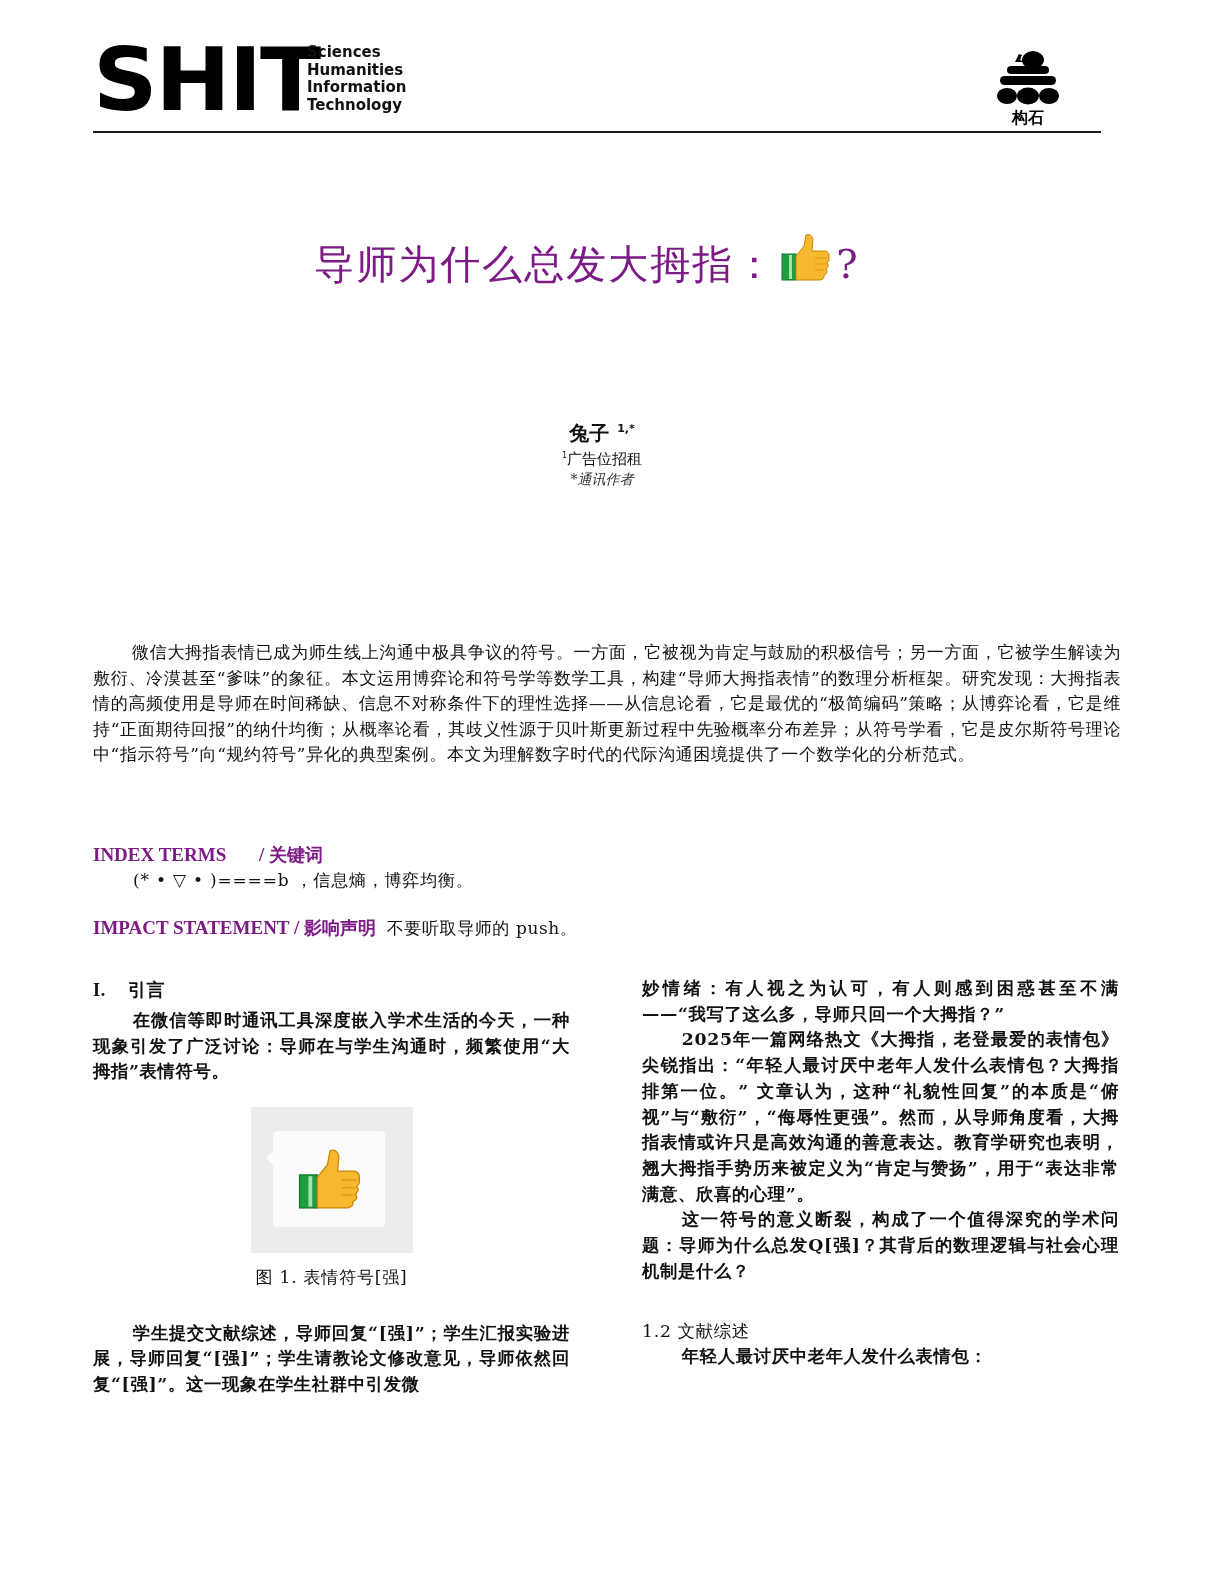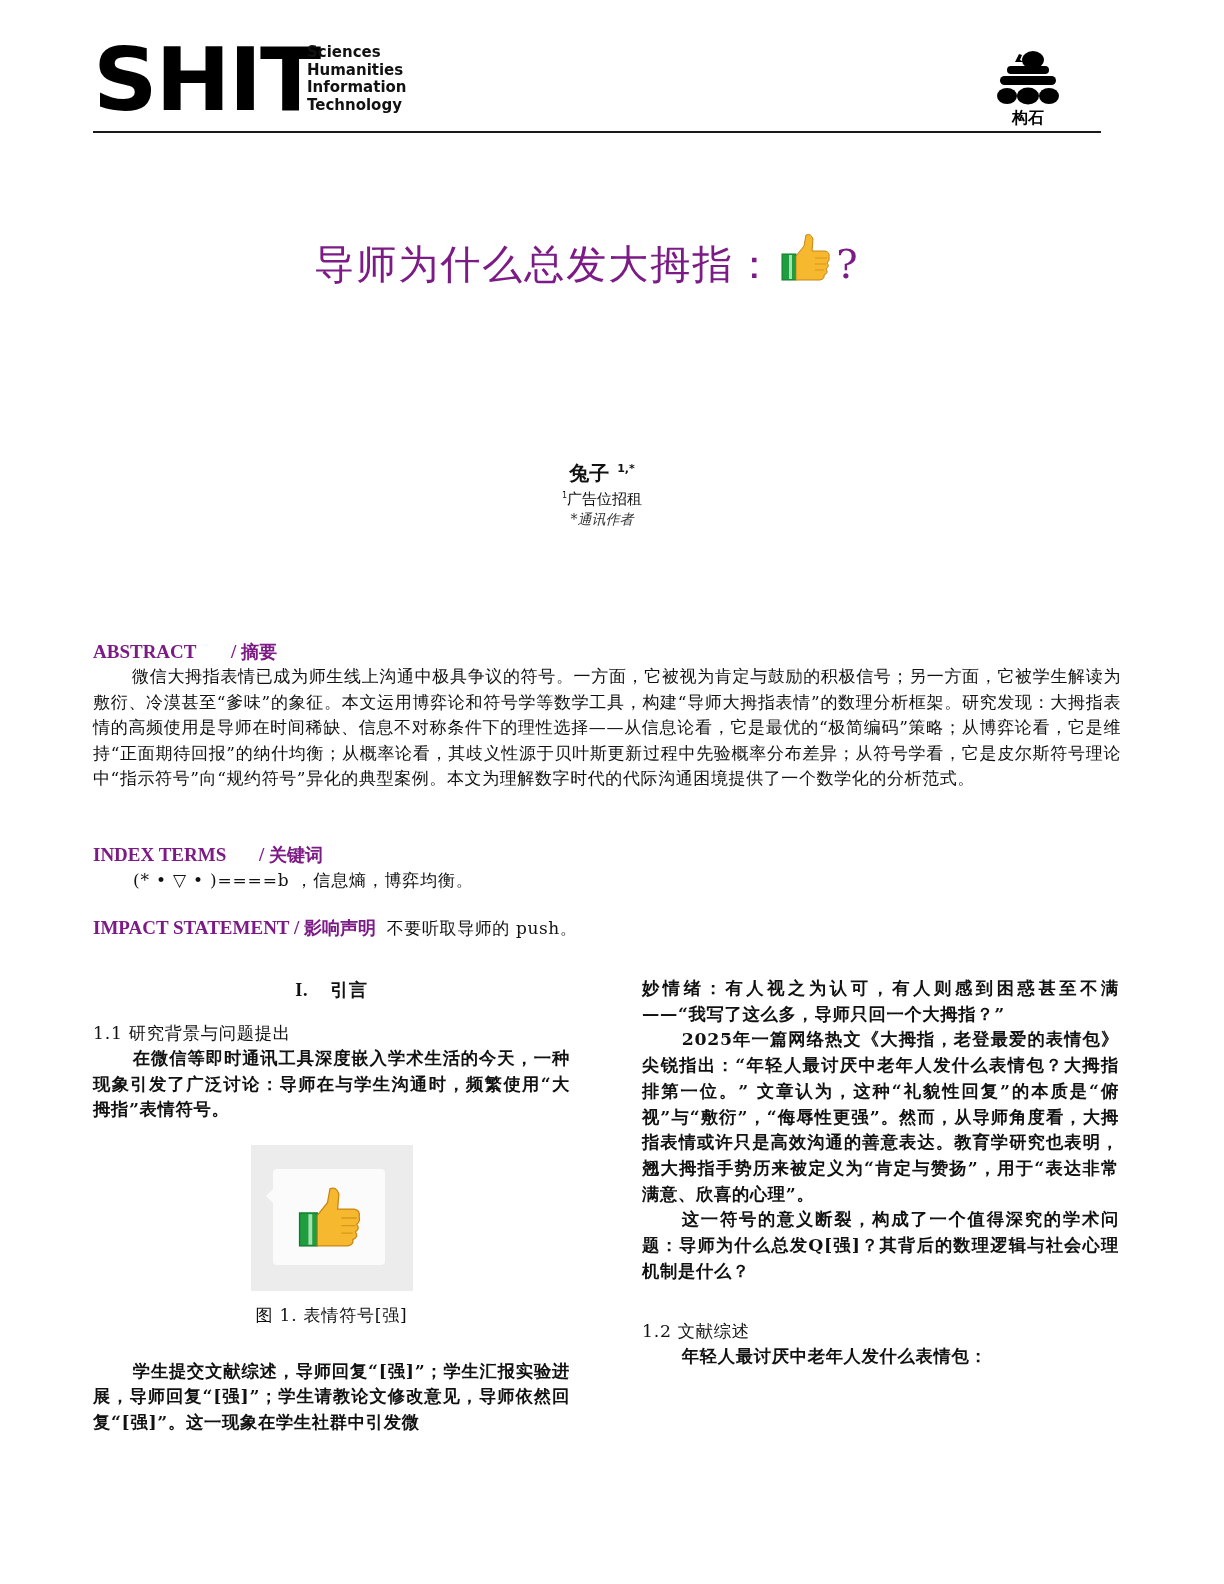--- a/index.html
+++ b/index.html
@@ -19,7 +19,7 @@
     .title .thumb { display: inline-block; vertical-align: -6px; width: 52px; height: 52px; margin: 0 4px; }
 
     
-    .author { position: absolute; left: 0; top: 420px; width: 1204px; text-align: center; margin-top: 40px; }
+    .author { position: absolute; left: 0; top: 420px; width: 1204px; text-align: center; }
     .author-name { font-family: "DejaVu Sans", sans-serif; font-size: 20px; font-weight: bold; }
     .author-name sup { font-size: 11px; font-weight: bold; margin-left: 8px; vertical-align: 8px; }
     .affil { font-family: "DejaVu Sans", sans-serif; font-size: 15px; margin-top: 3px; }

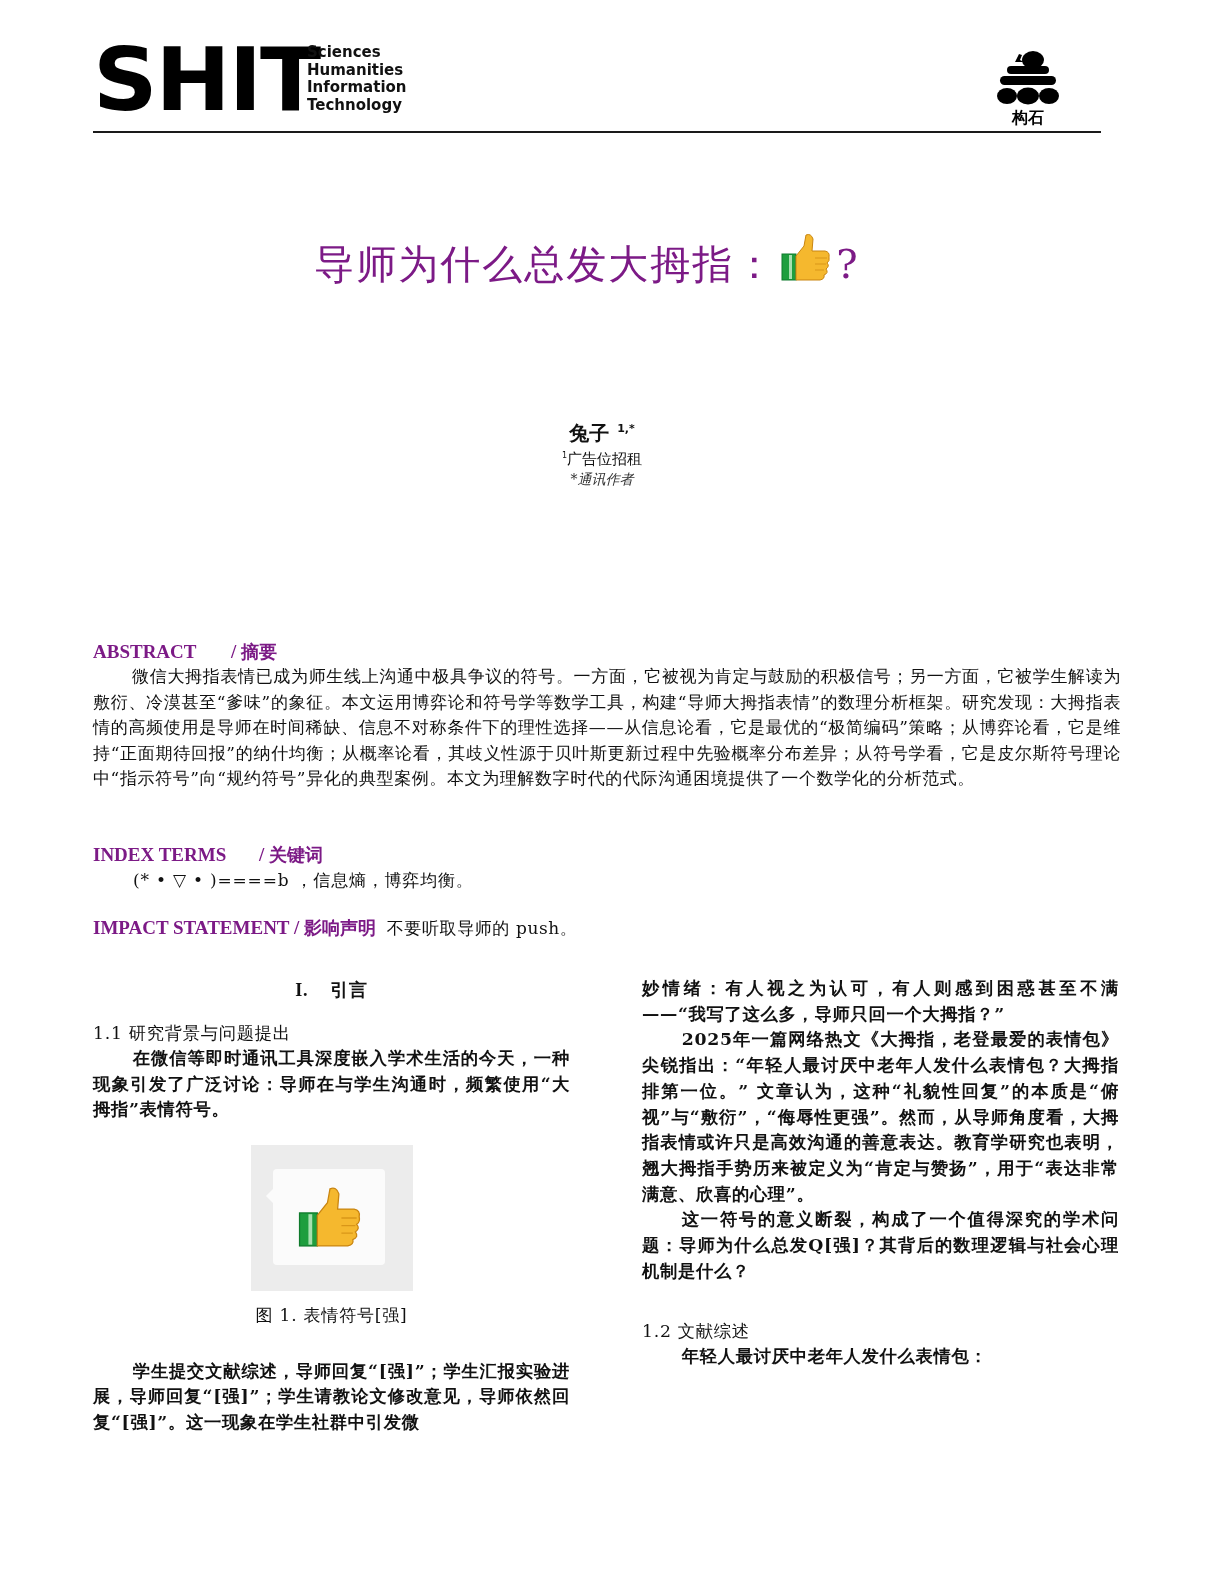--- a/index.html
+++ b/index.html
@@ -99,11 +99,6 @@
 </div>
 
 <div class="abstract">
-  <div class="sec-label">
-    <span>ABSTRACT</span>
-    <span style="margin-left:30px">/</span>
-    <span class="cn">摘要</span>
-  </div>
   <p>微信大拇指表情已成为师生线上沟通中极具争议的符号。一方面，它被视为肯定与鼓励的积极信号；另一方面，它被学生解读为敷衍、冷漠甚至“爹味”的象征。本文运用博弈论和符号学等数学工具，构建“导师大拇指表情”的数理分析框架。研究发现：大拇指表情的高频使用是导师在时间稀缺、信息不对称条件下的理性选择——从信息论看，它是最优的“极简编码”策略；从博弈论看，它是维持“正面期待回报”的纳什均衡；从概率论看，其歧义性源于贝叶斯更新过程中先验概率分布差异；从符号学看，它是皮尔斯符号理论中“指示符号”向“规约符号”异化的典型案例。本文为理解数字时代的代际沟通困境提供了一个数学化的分析范式。</p>
 </div>
 

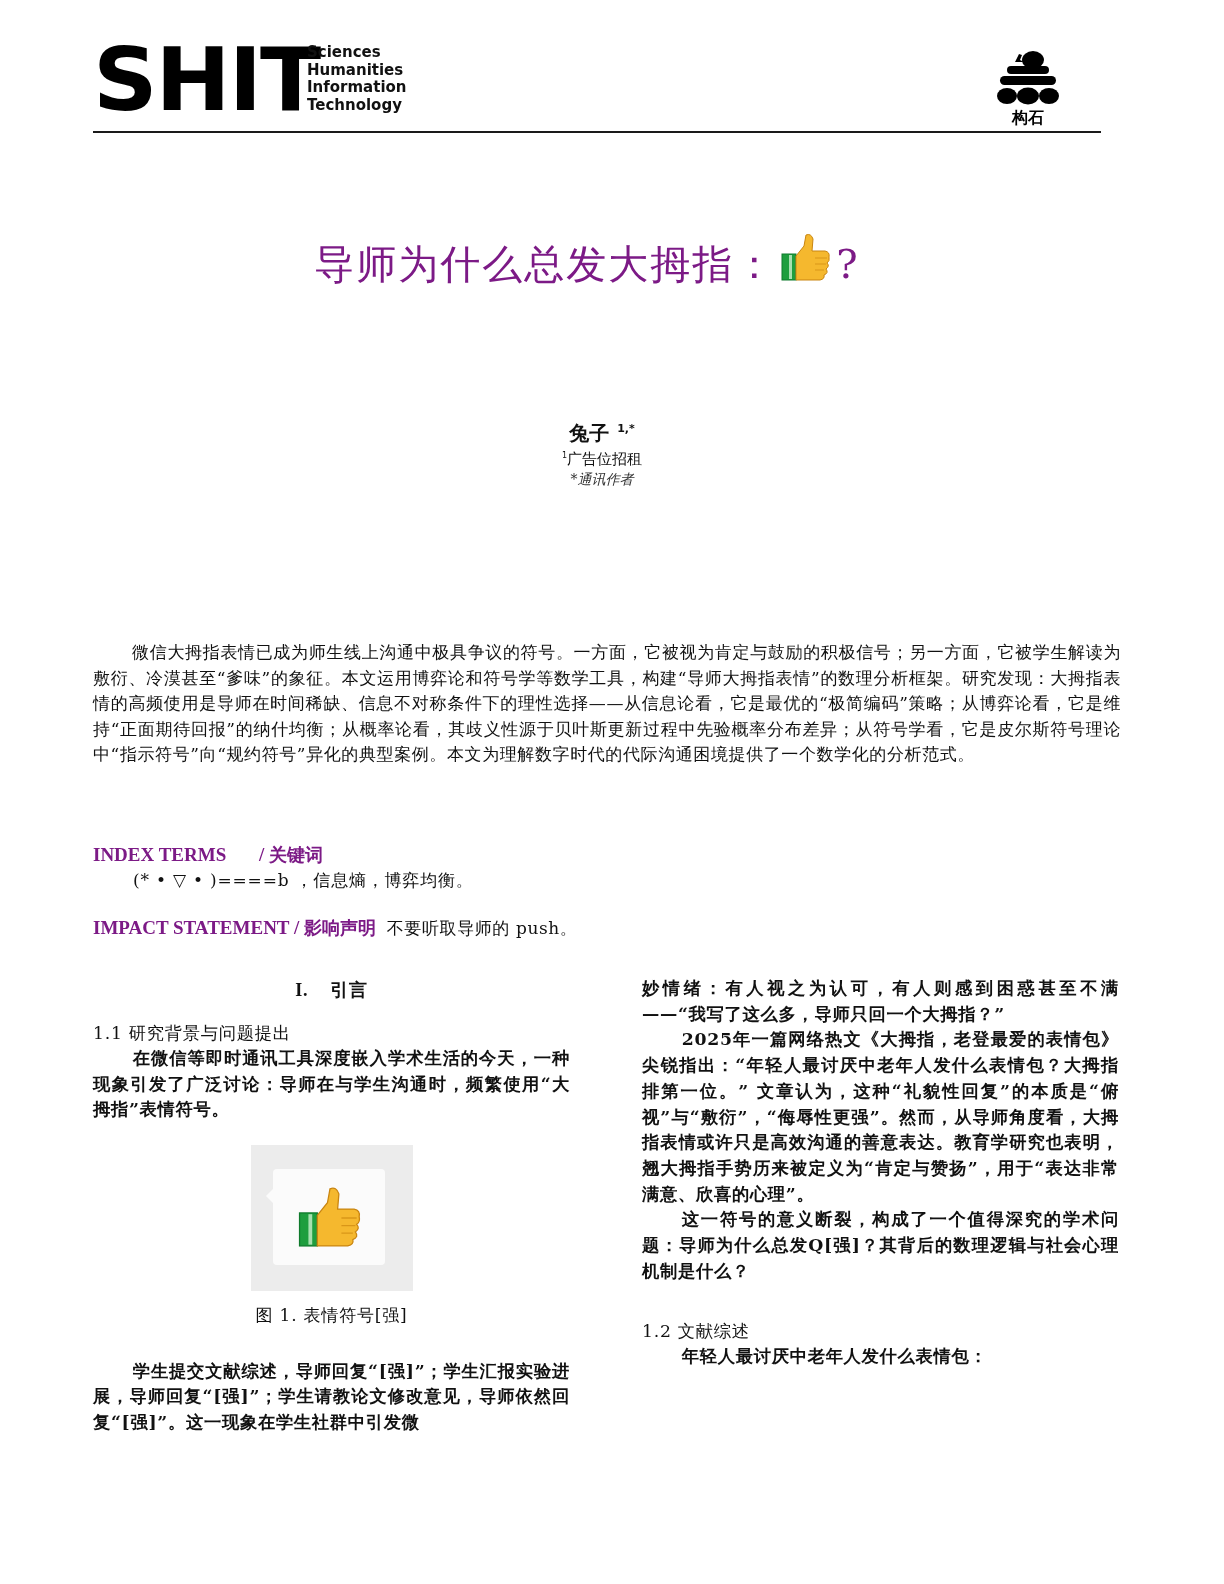--- a/index.html
+++ b/index.html
@@ -40,7 +40,7 @@
     .col { position: absolute; top: 976px; width: 477px; font-size: 17.3px; line-height: 25.7px; letter-spacing: 0.7px; text-align: justify; }
     .col.left { left: 93px; }
     .col.right { left: 642px; }
-    .sec-heading { text-align: center; font-weight: bold; font-size: 18px; line-height: 28px; margin-bottom: 16px; }
+    .sec-heading { text-align: left; font-weight: bold; font-size: 18px; line-height: 28px; margin-bottom: 4px; }
     .sec-heading .num { font-family: "Liberation Serif", serif; margin-right: 22px; }
     .sub-heading { font-size: 17.3px; line-height: 26px; }
     .col p { text-indent: 2.3em; font-weight: bold; }

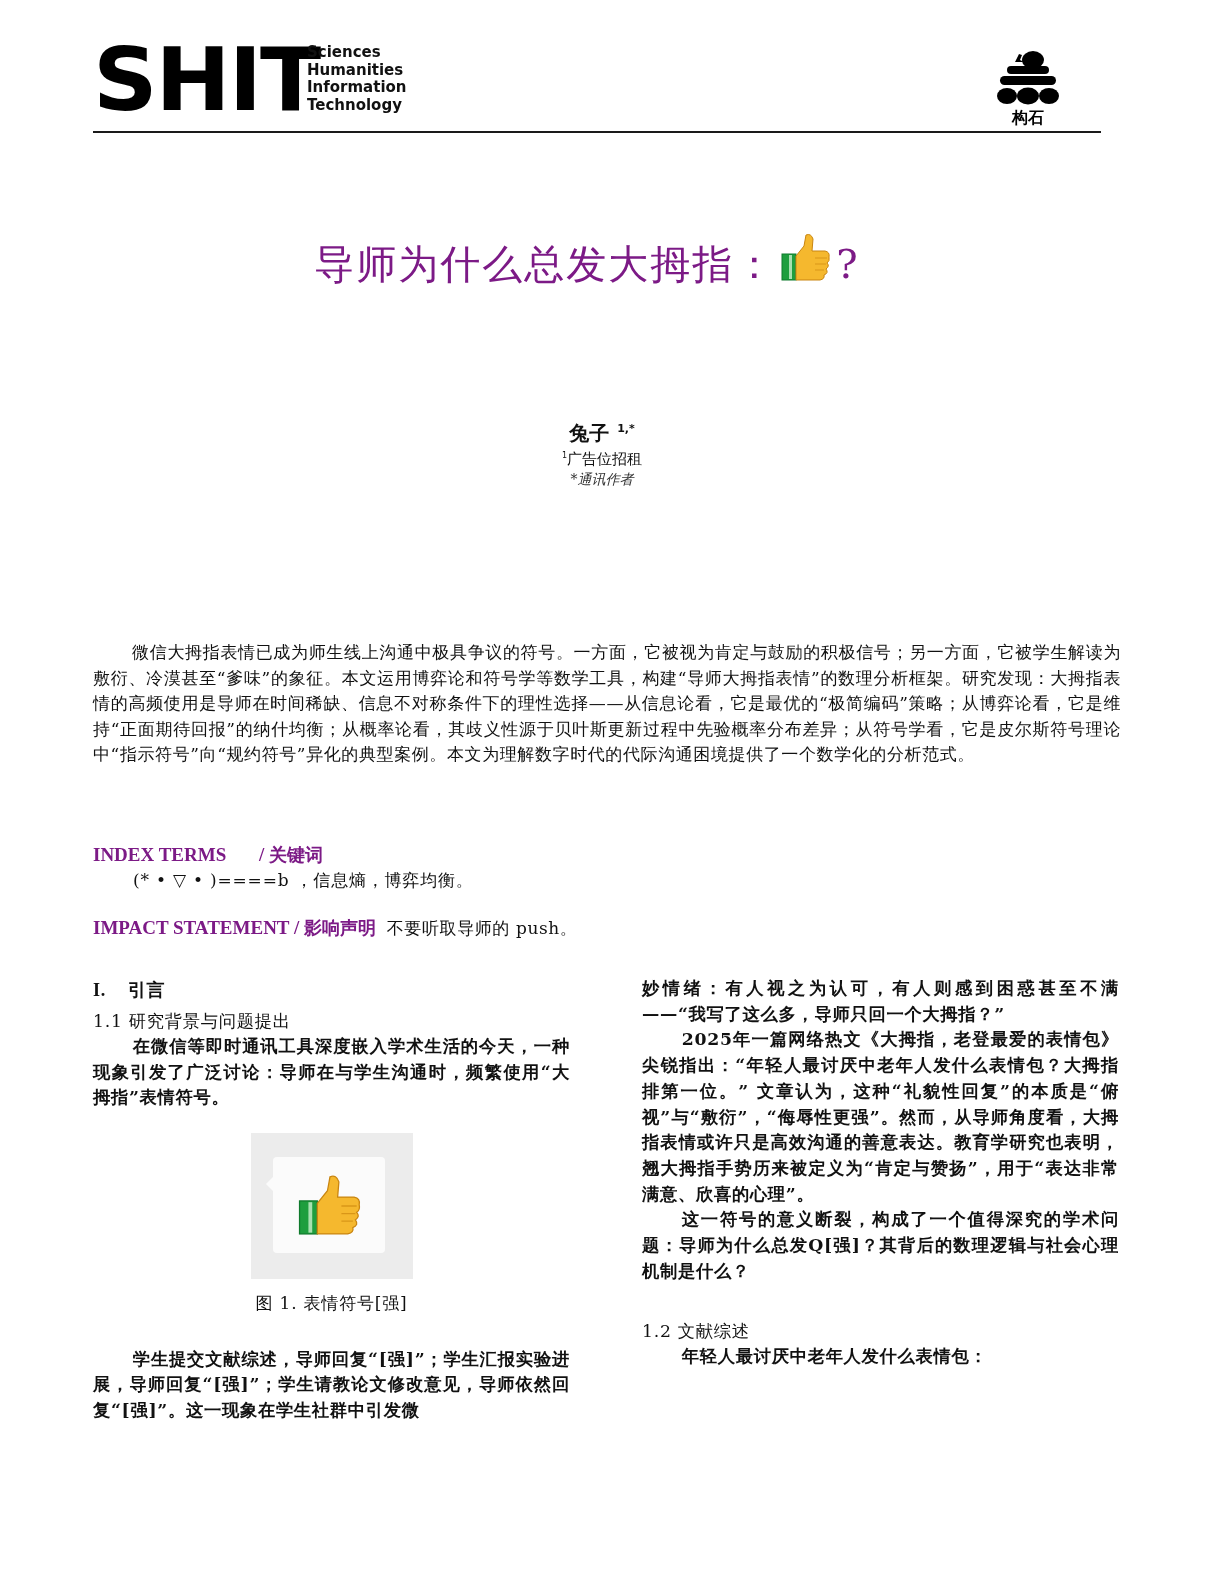--- a/index.html
+++ b/index.html
@@ -124,7 +124,6 @@
   <div class="sec-heading">
     <span class="num">I.</span><span>引言</span>
   </div>
-  <div class="sub-heading">1.1  研究背景与问题提出</div>
   <p>在微信等即时通讯工具深度嵌入学术生活的今天，一种现象引发了广泛讨论：导师在与学生沟通时，频繁使用“大拇指”表情符号。</p>
 
   <div class="figure">

